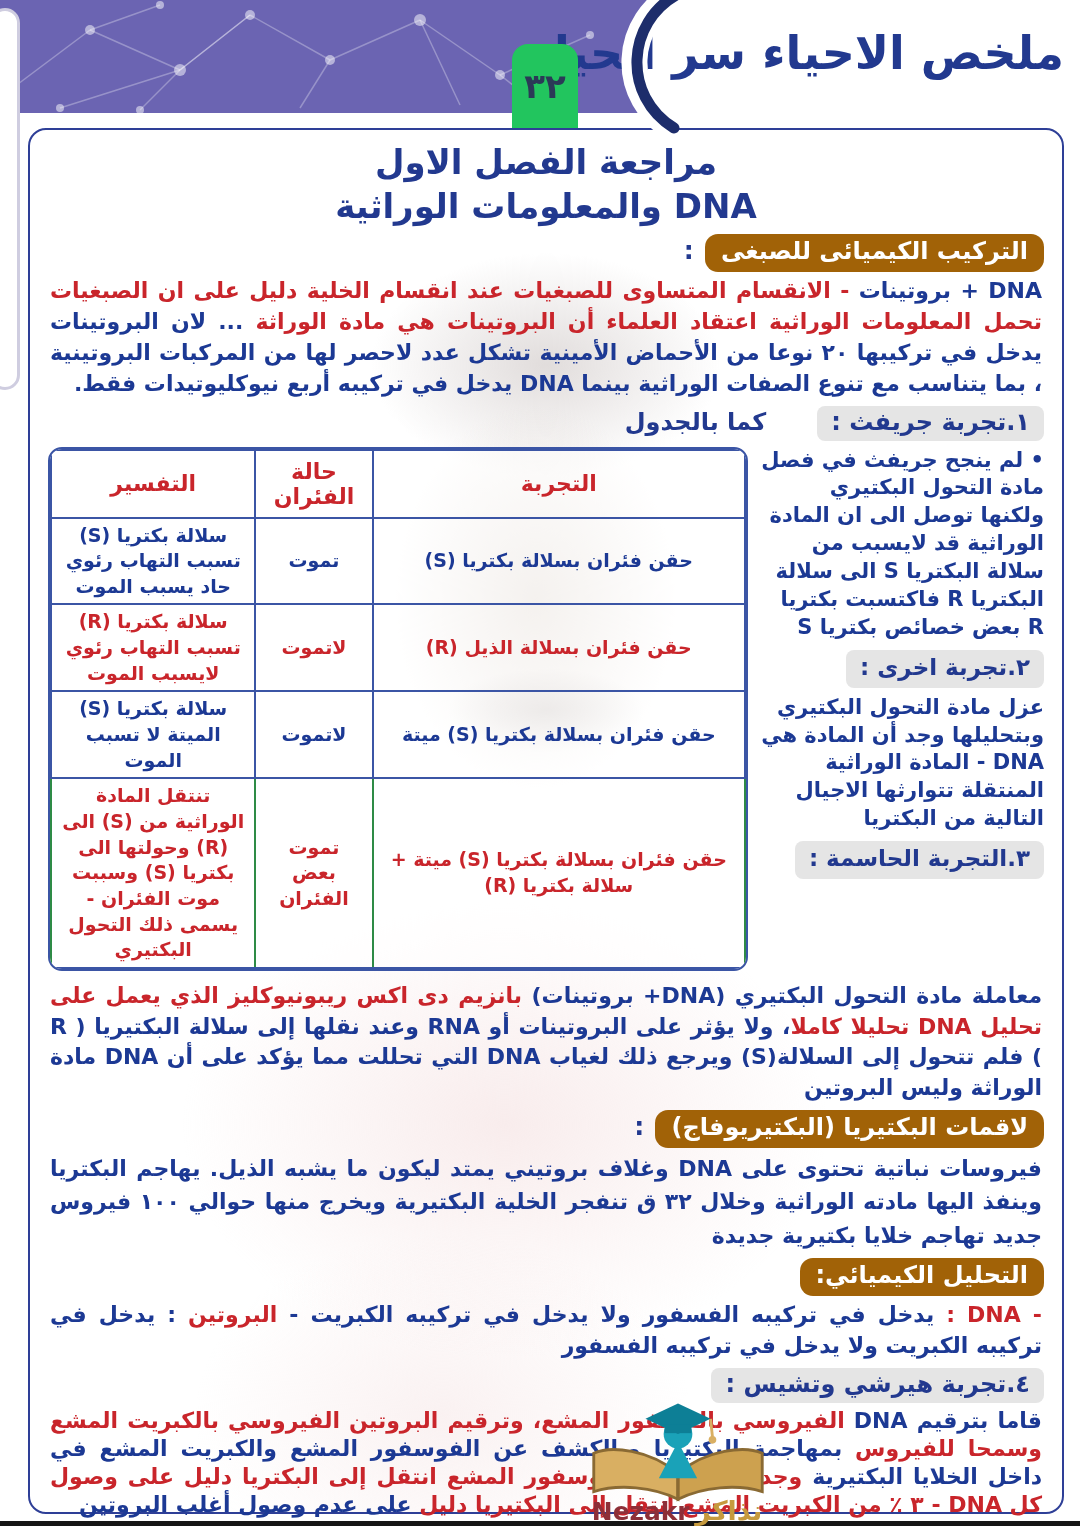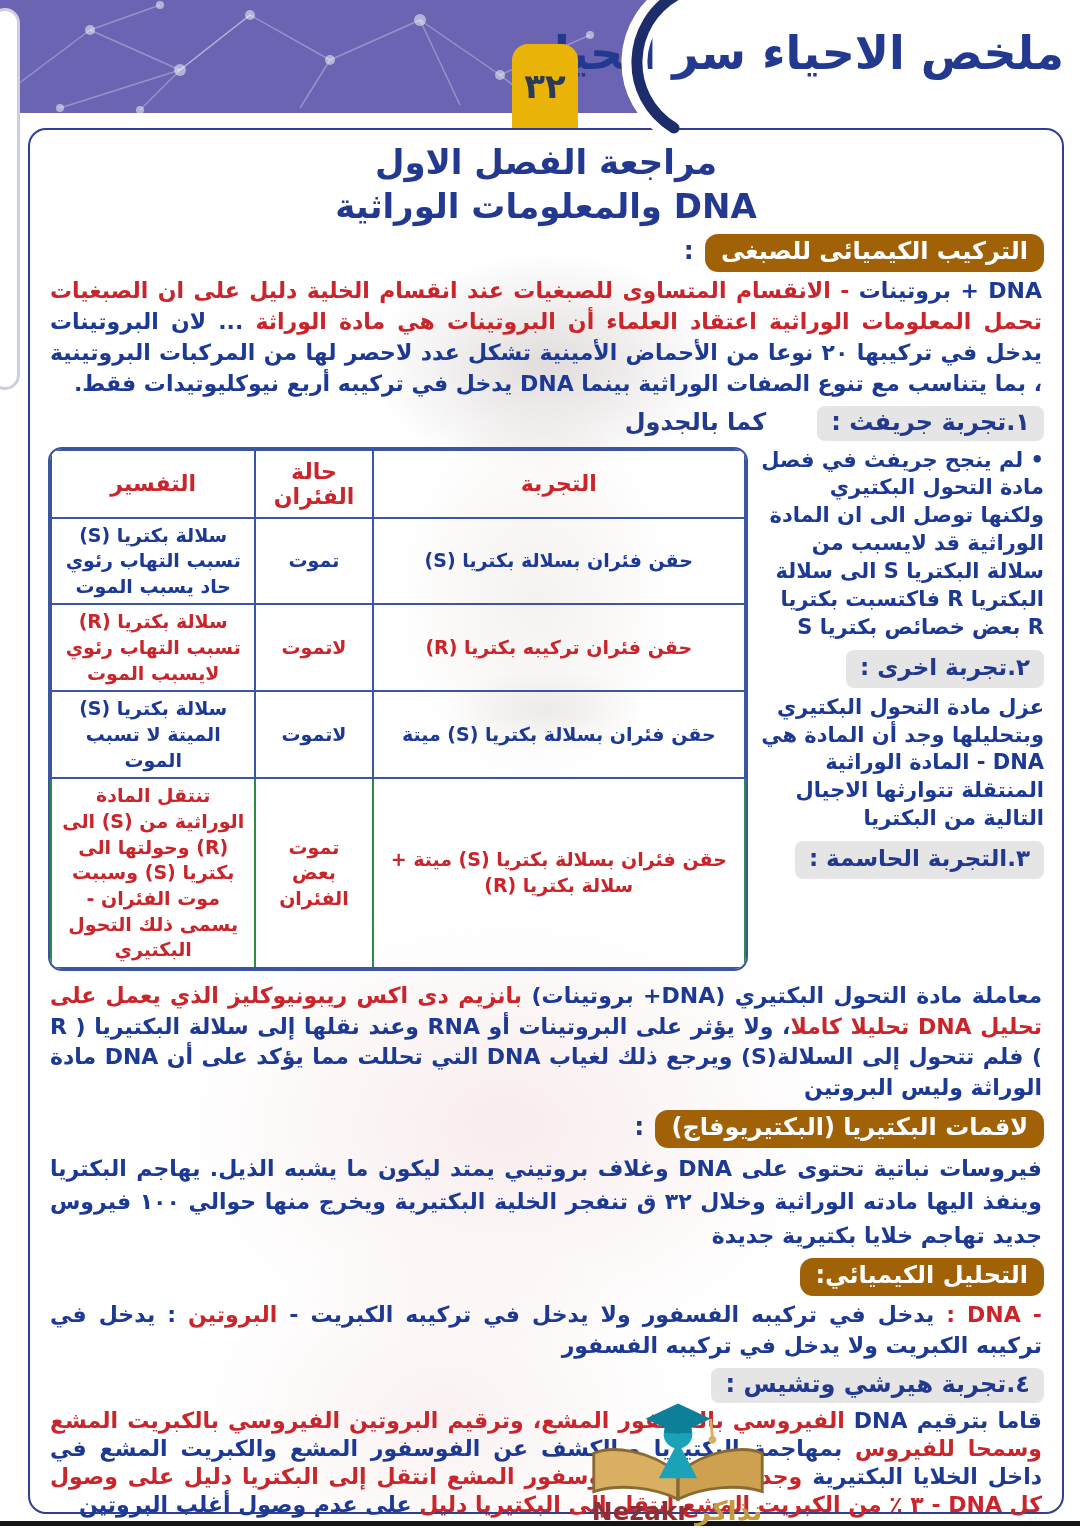--- a/index.html
+++ b/index.html
@@ -15,7 +15,7 @@
   .crescent { position: absolute; left: 592px; top: -14px; z-index: 3; }
   .banner-title { position: absolute; right: 16px; top: 26px; font-size: 46px; font-weight: 900;
                   color: #22398f; z-index: 2; letter-spacing: -1px; }
-  .page-num { position: absolute; left: 512px; top: 44px; width: 66px; height: 84px; background: #eab308;
+  .page-num { position: absolute; left: 512px; top: 44px; width: 66px; height: 84px; background: #22c55e;
               border-radius: 16px 16px 0 0; z-index: 5; display: flex; align-items: center; justify-content: center;
               font-size: 34px; font-weight: bold; color: #2b3a57; }
   

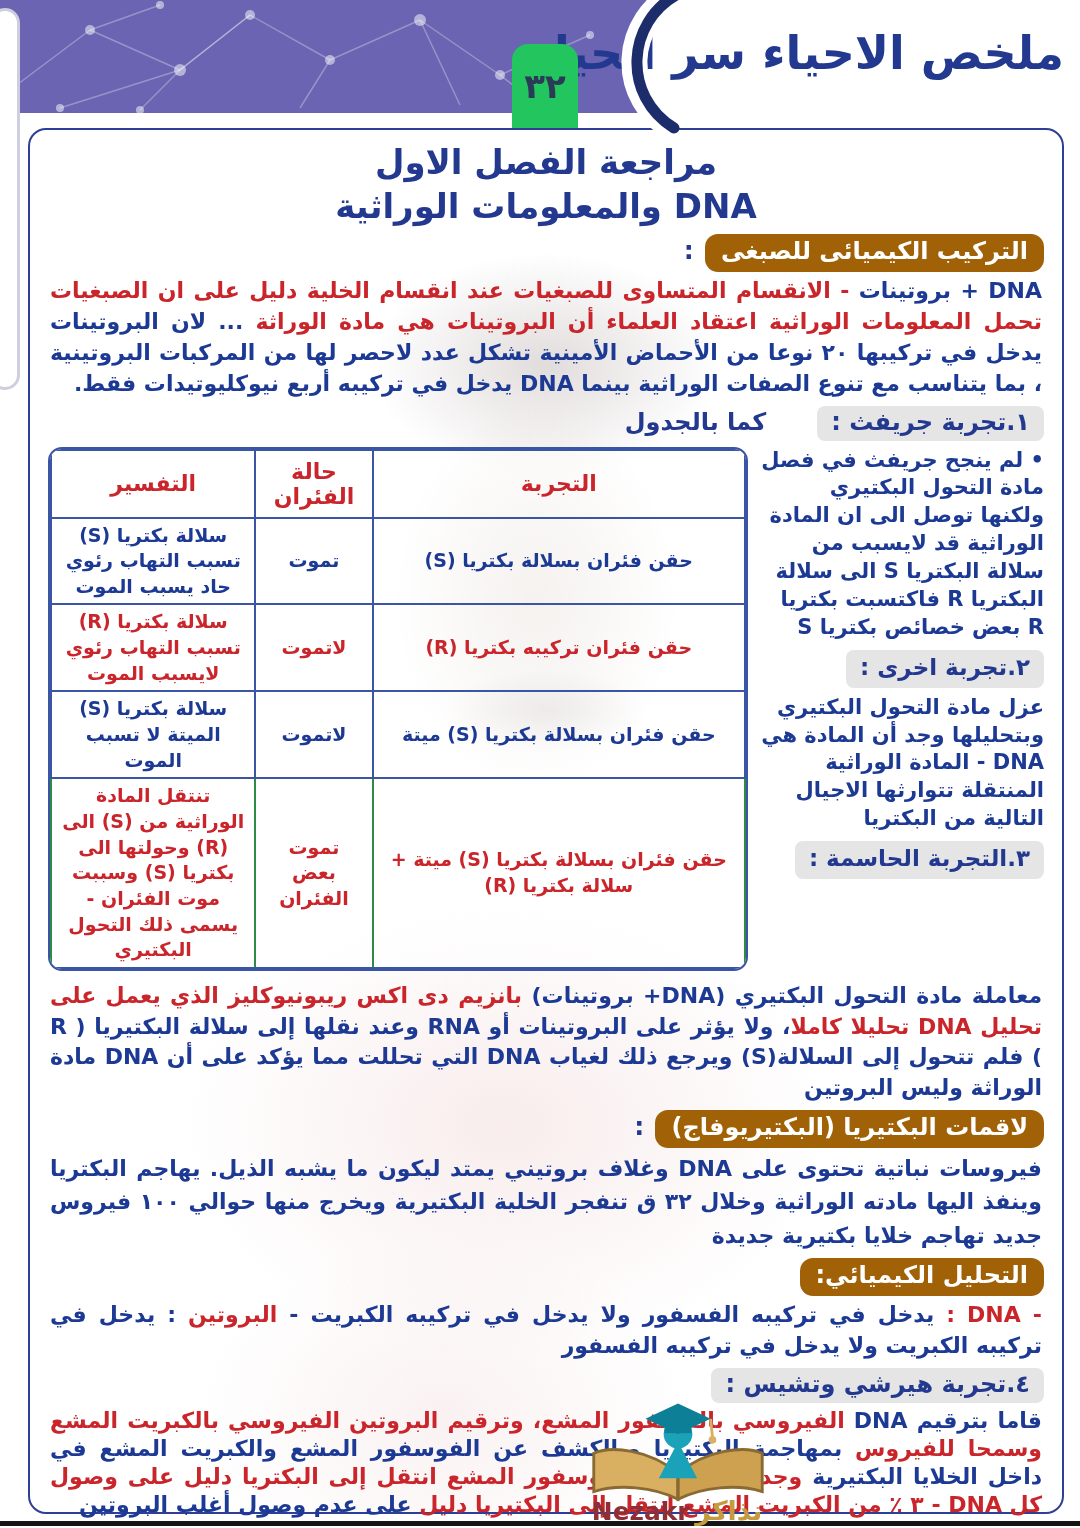--- a/index.html
+++ b/index.html
@@ -159,7 +159,7 @@
             <td>سلالة بكتريا (S) تسبب التهاب رئوي حاد يسبب الموت</td>
           </tr>
           <tr class="h74 red">
-            <td>حقن فئران تركيبه بكتريا (R)</td>
+            <td>حقن فئران بسلالة الذيل (R)</td>
             <td>لاتموت</td>
             <td>سلالة بكتريا (R) تسبب التهاب رئوي لايسبب الموت</td>
           </tr>

